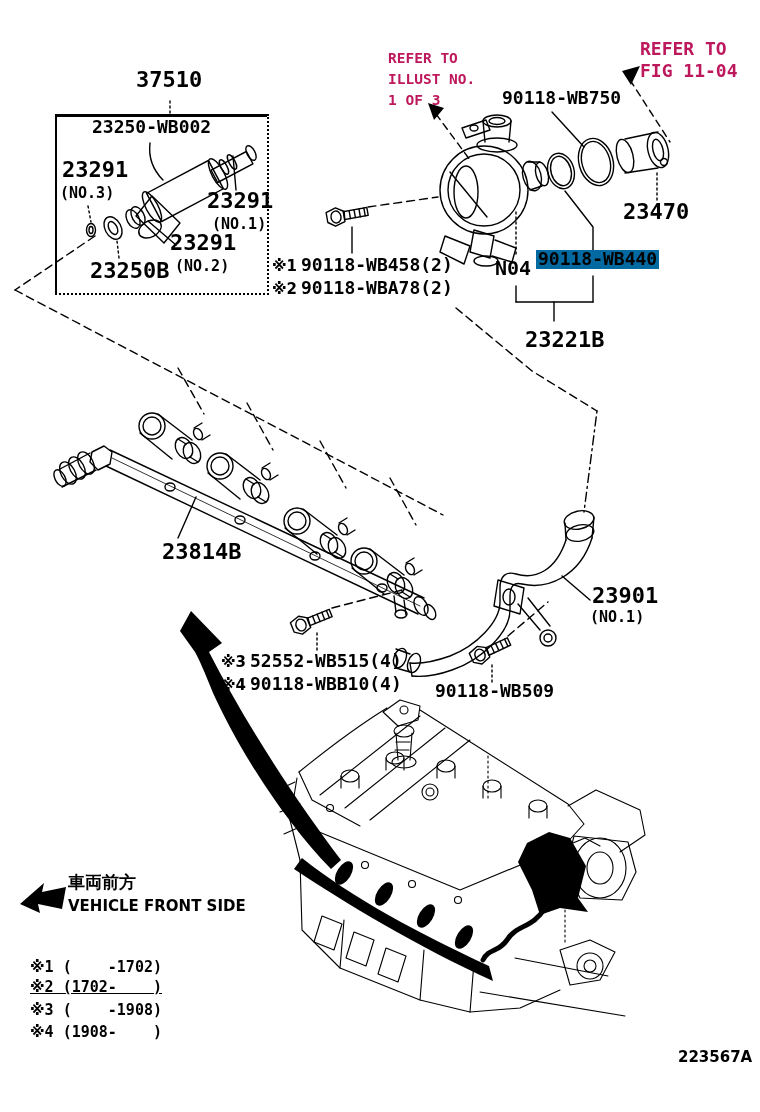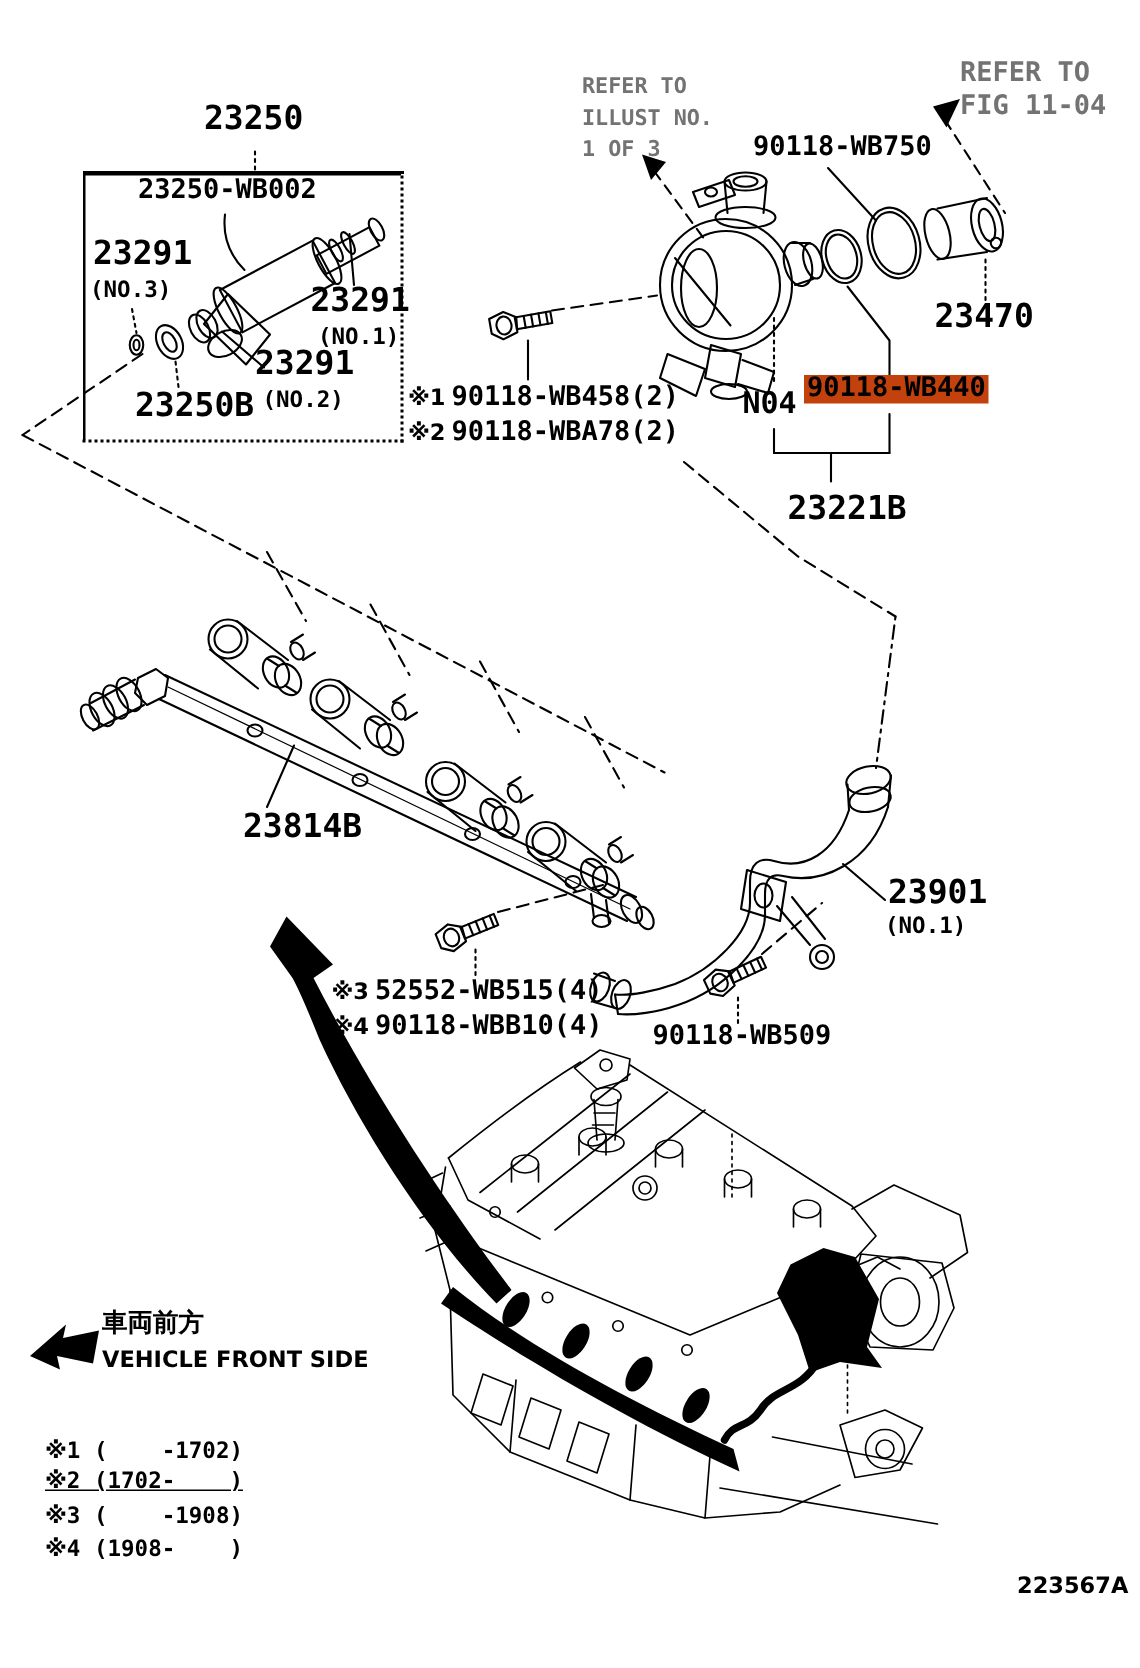--- a/index.html
+++ b/index.html
@@ -15,7 +15,7 @@
   .fs20 { font-size:20px; }
   .fs18 { font-size:18px; }
   .fs15 { font-size:15px; }
-  .refer { position:absolute; font-weight:bold; color:#737373;
+  .refer { position:absolute; font-weight:bold; color:#be185d;
            font-family:"DejaVu Sans Mono","DejaVu Sans",monospace; }
   .refer .ln { display:block; }
   .starline { position:absolute; display:flex; align-items:baseline; gap:4px; }

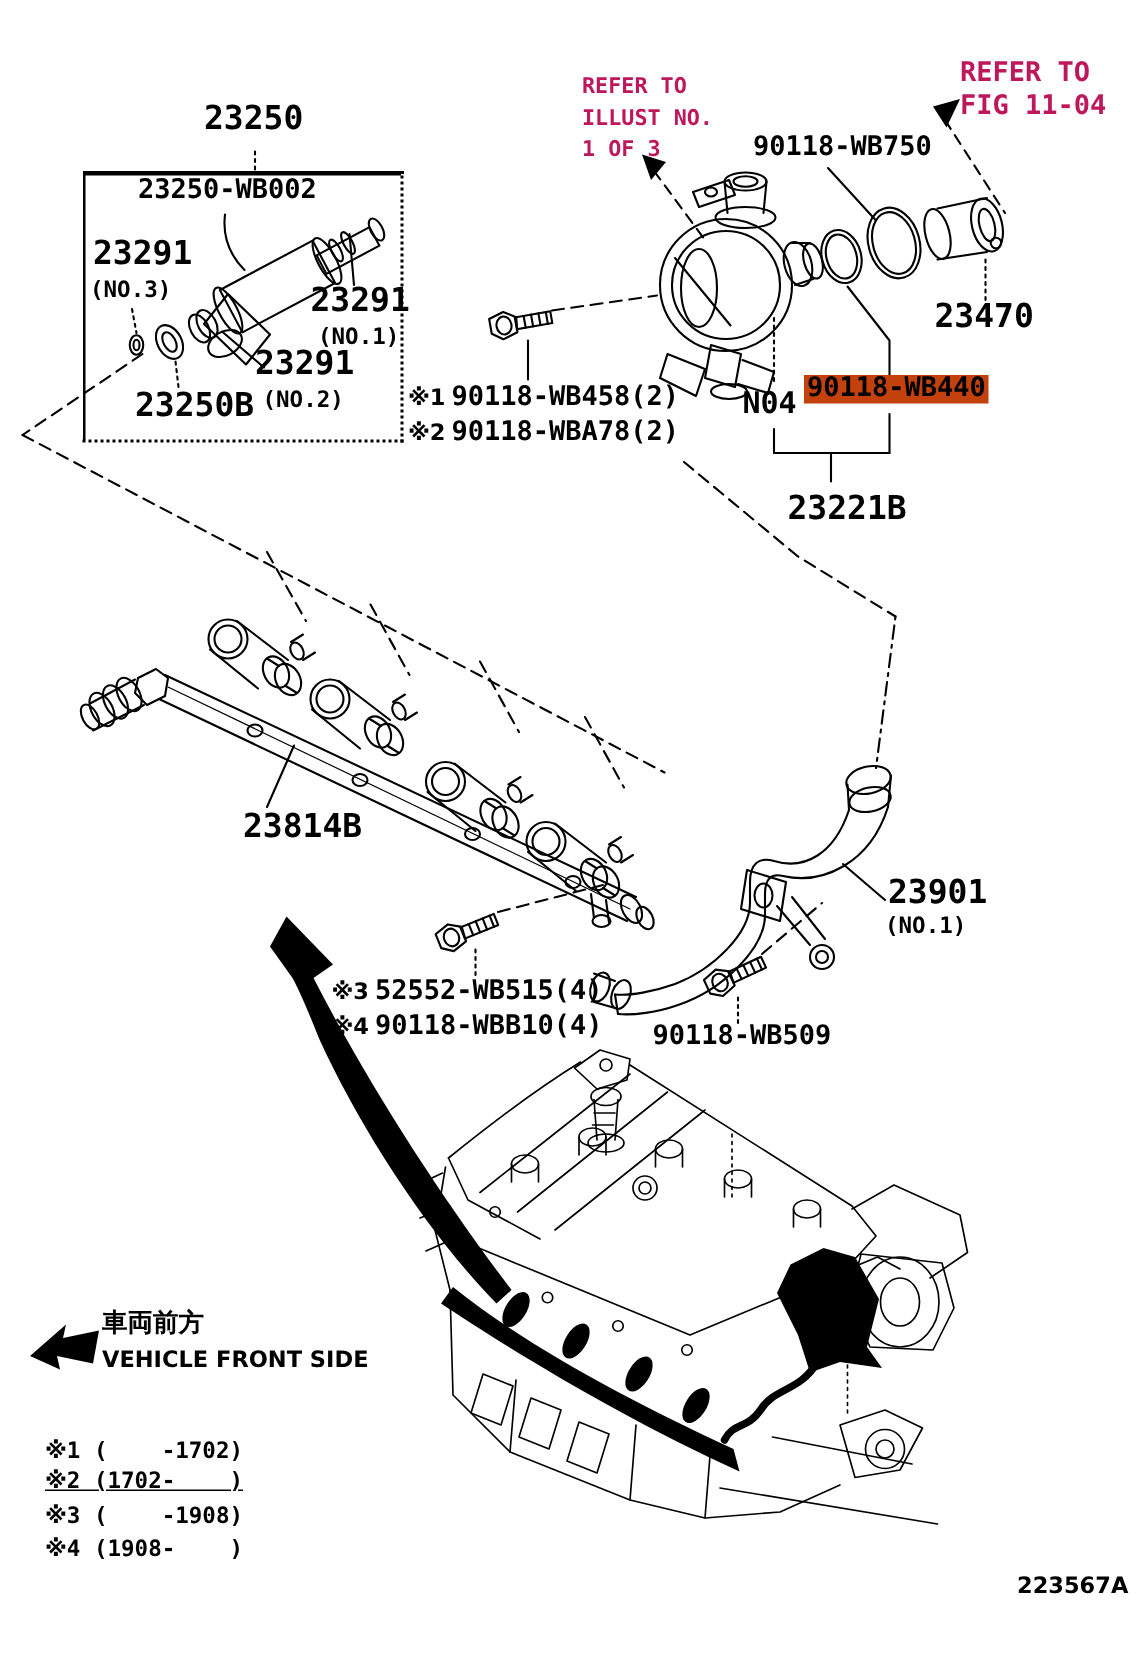--- a/index.html
+++ b/index.html
@@ -267,7 +267,7 @@
 
 <div id="inset-box"></div>
 
-<div class="lbl fs22" style="left:136px;top:68px;">23250</div>
+<div class="lbl fs22" style="left:136px;top:68px;">37510</div>
 <div class="lbl fs18" style="left:92px;top:118px;">23250-WB002</div>
 <div class="lbl fs22" style="left:62px;top:158px;">23291</div>
 <div class="lbl fs15" style="left:60px;top:186px;">(NO.3)</div>

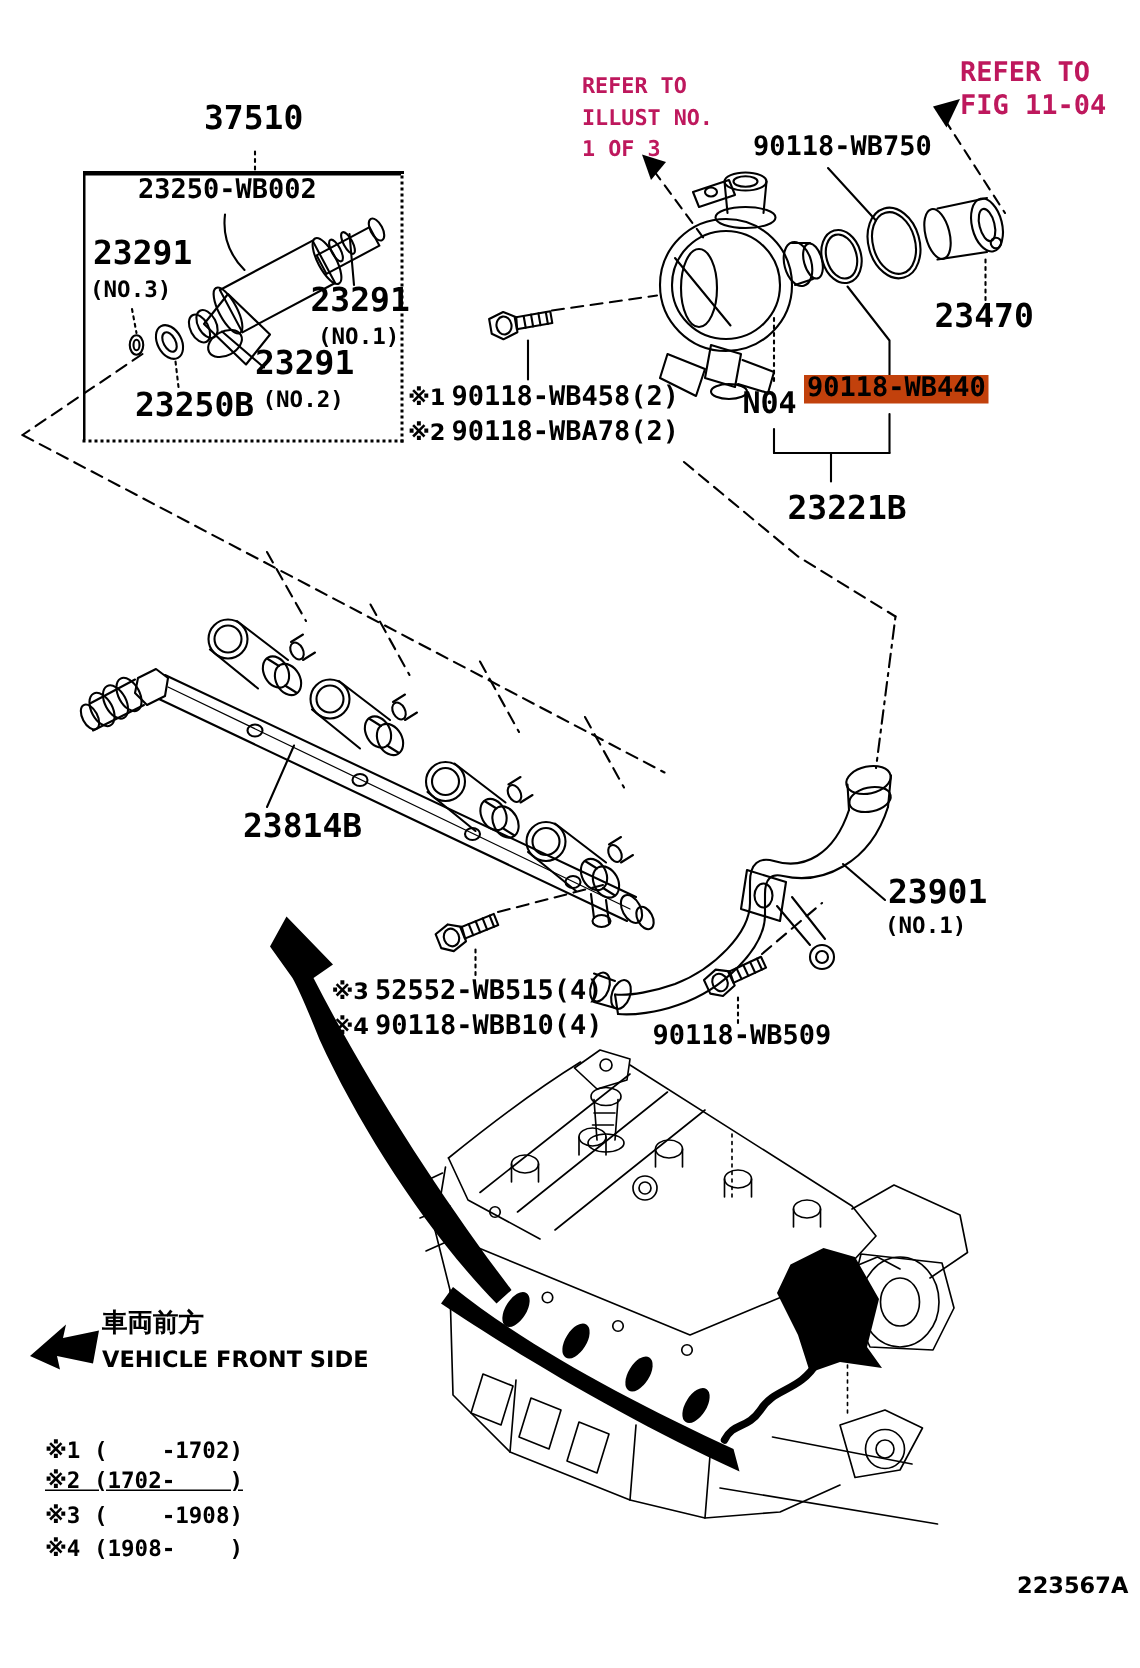--- a/index.html
+++ b/index.html
@@ -22,7 +22,7 @@
   .starline .mark { font-weight:bold; font-size:15px; font-family:"DejaVu Sans","Liberation Sans",sans-serif; }
   .starline .num  { font-weight:bold; font-size:18px; white-space:pre;
                     font-family:"DejaVu Sans Mono","DejaVu Sans",monospace; }
-  .whitebg { background:#c2410c; padding:0 2px; }
+  .whitebg { background:#0369a1; padding:0 2px; }
   #inset-box { position:absolute; left:55px; top:114px; width:214px; height:181px;
     border-top:3px solid #000; border-left:2px solid #000;
     border-right:2px dotted #000; border-bottom:2px dotted #000; }

